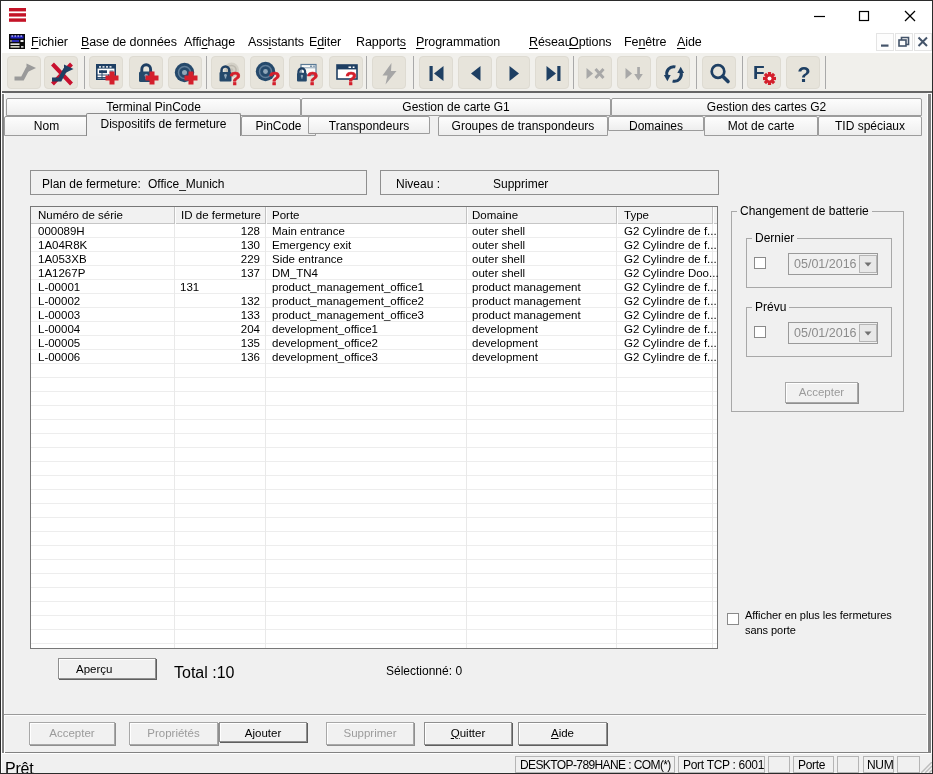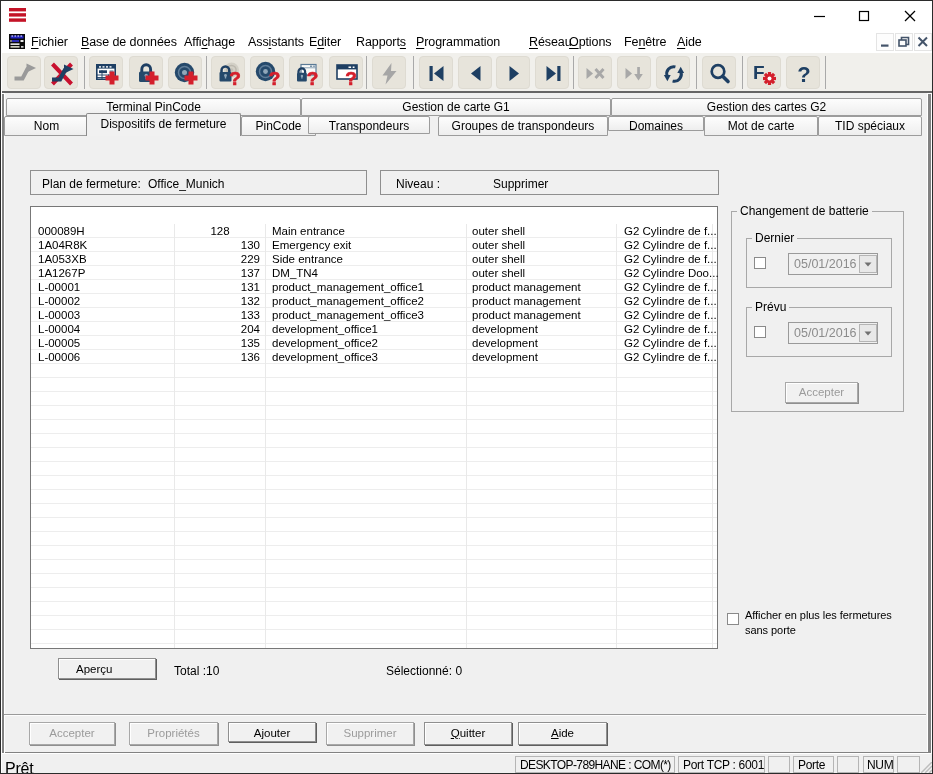--- a/index.html
+++ b/index.html
@@ -306,6 +306,18 @@
 <div class="abs flabel" style="left:492px;top:176px">Supprimer</div>
 
 <div class="abs" id="table">
+  <div class="abs" id="thead">
+    <div class="abs th" style="left:7px">Numéro de série</div>
+    <div class="abs th" style="left:123px;width:107px;text-align:right">ID de fermeture</div>
+    <div class="abs th" style="left:241px">Porte</div>
+    <div class="abs th" style="left:441px">Domaine</div>
+    <div class="abs th" style="left:593px">Type</div>
+    <div class="abs thsep" style="left:143px"></div>
+    <div class="abs thsep" style="left:234px"></div>
+    <div class="abs thsep" style="left:435px"></div>
+    <div class="abs thsep" style="left:585px"></div>
+    <div class="abs thsep" style="left:681px"></div>
+  </div>
   <div class="abs" style="left:0;top:17px;width:686px;height:424px;background:repeating-linear-gradient(to bottom,#fff 0,#fff 13px,#ededed 13px,#ededed 14px)"></div>
   <div class="abs vline" style="left:143px;top:17px;height:424px"></div>
   <div class="abs vline" style="left:234px;top:17px;height:424px"></div>

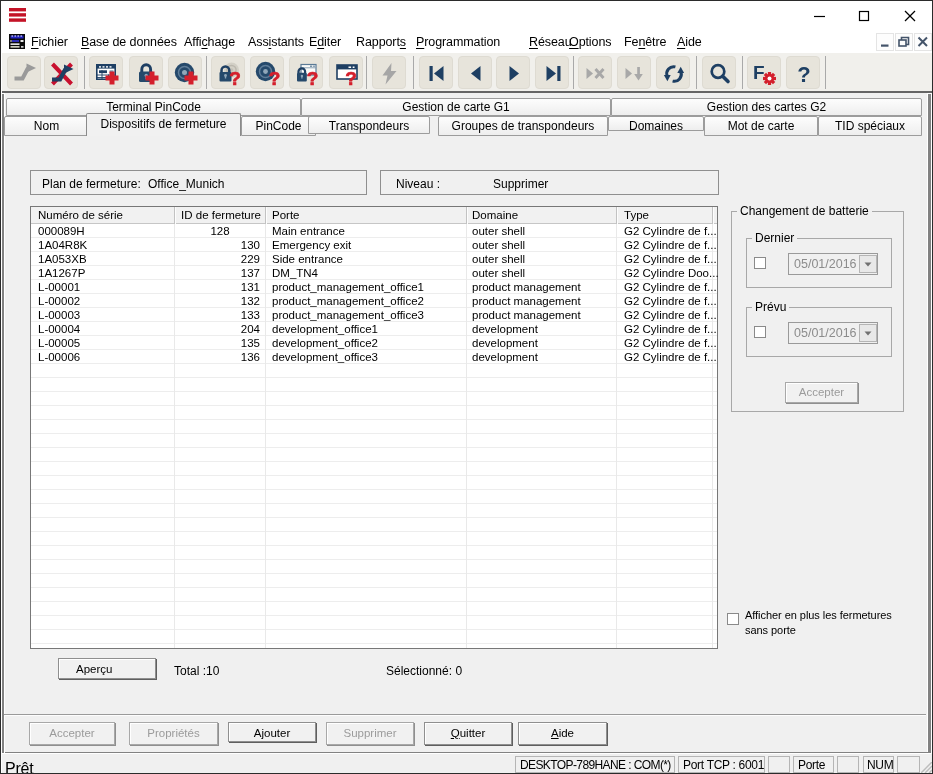--- a/index.html
+++ b/index.html
@@ -326,7 +326,7 @@
   <div class="abs vline" style="left:681px;top:17px;height:424px"></div>
   <div class="abs" id="rows">
     <div class="abs row" style="left:7px;top:17px">000089H</div>
-    <div class="abs row" style="left:149px;top:17px;width:80px;text-align:center">128</div>
+    <div class="abs row" style="left:149px;top:17px;width:80px;text-align:right">128</div>
     <div class="abs row" style="left:241px;top:17px">Main entrance</div>
     <div class="abs row" style="left:441px;top:17px">outer shell</div>
     <div class="abs row" style="left:593px;top:17px">G2 Cylindre de f...</div>

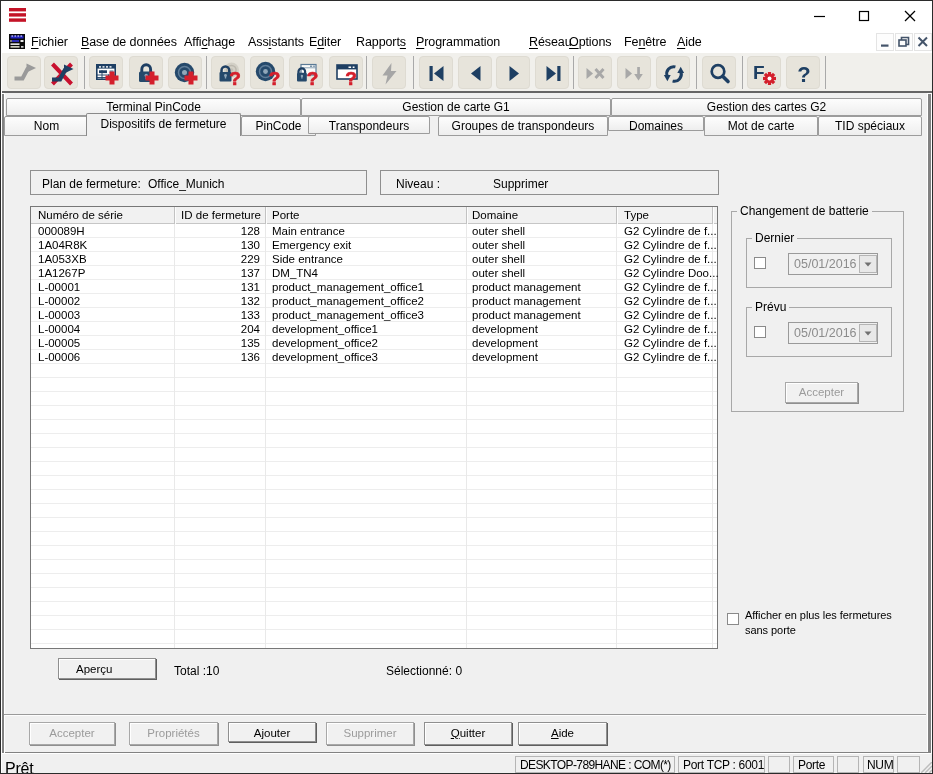--- a/index.html
+++ b/index.html
@@ -346,7 +346,7 @@
     <div class="abs row" style="left:441px;top:59px">outer shell</div>
     <div class="abs row" style="left:593px;top:59px">G2 Cylindre Doo...</div>
     <div class="abs row" style="left:7px;top:73px">L-00001</div>
-    <div class="abs row" style="left:149px;top:73px;width:80px;text-align:right">131</div>
+    <div class="abs row" style="left:149px;top:73px;width:80px;">131</div>
     <div class="abs row" style="left:241px;top:73px">product_management_office1</div>
     <div class="abs row" style="left:441px;top:73px">product management</div>
     <div class="abs row" style="left:593px;top:73px">G2 Cylindre de f...</div>

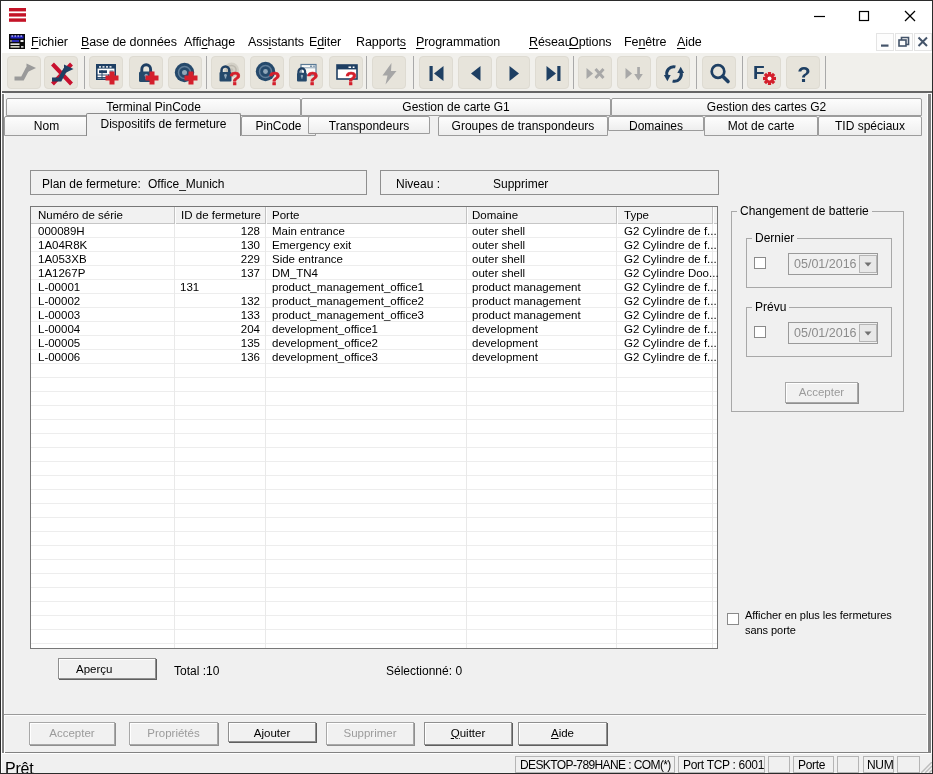--- a/index.html
+++ b/index.html
@@ -407,7 +407,7 @@
 
 <div class="abs btn" style="left:57px;top:657px;width:98px;height:21px"></div>
 <div class="abs" style="left:75px;top:662px;font-size:11.5px">Aperçu</div>
-<div class="abs" style="left:173px;top:663px;font-size:12px">Total :10</div>
+<div class="abs" style="left:173px;top:663px;font-size:16px">Total :10</div>
 <div class="abs" style="left:385px;top:663px;font-size:12px">Sélectionné: 0</div>
 
 <div class="abs" style="left:3px;top:713px;width:922px;height:1px;background:#9a9a9a"></div>

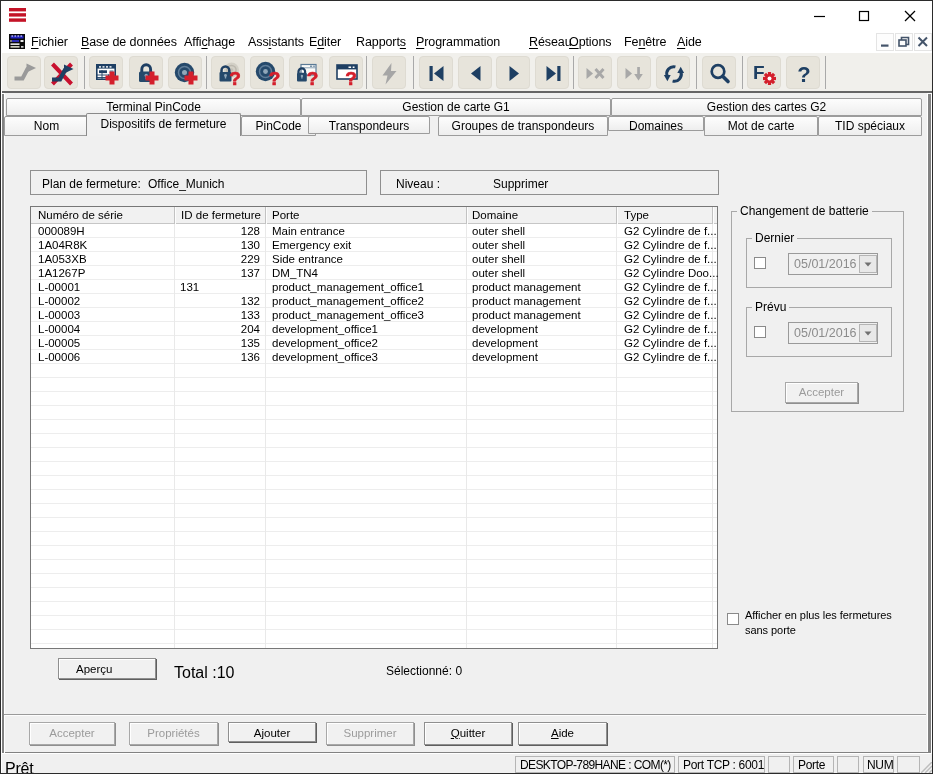--- a/index.html
+++ b/index.html
@@ -415,7 +415,7 @@
 
 <div class="abs btn dis" style="left:28px;top:721px;width:86px;height:23px;line-height:21px">Accepter</div>
 <div class="abs btn dis" style="left:128px;top:721px;width:89px;height:23px;line-height:21px">Propriétés</div>
-<div class="abs btn" style="left:227px;top:721px;width:88px;height:20px;line-height:21px">Ajouter</div>
+<div class="abs btn" style="left:218px;top:721px;width:88px;height:20px;line-height:21px">Ajouter</div>
 <div class="abs btn dis" style="left:325px;top:721px;width:88px;height:23px;line-height:21px">Supprimer</div>
 <div class="abs btn" style="left:423px;top:721px;width:88px;height:23px;line-height:21px"><u>Q</u>uitter</div>
 <div class="abs btn" style="left:517px;top:721px;width:89px;height:23px;line-height:21px"><u>A</u>ide</div>

